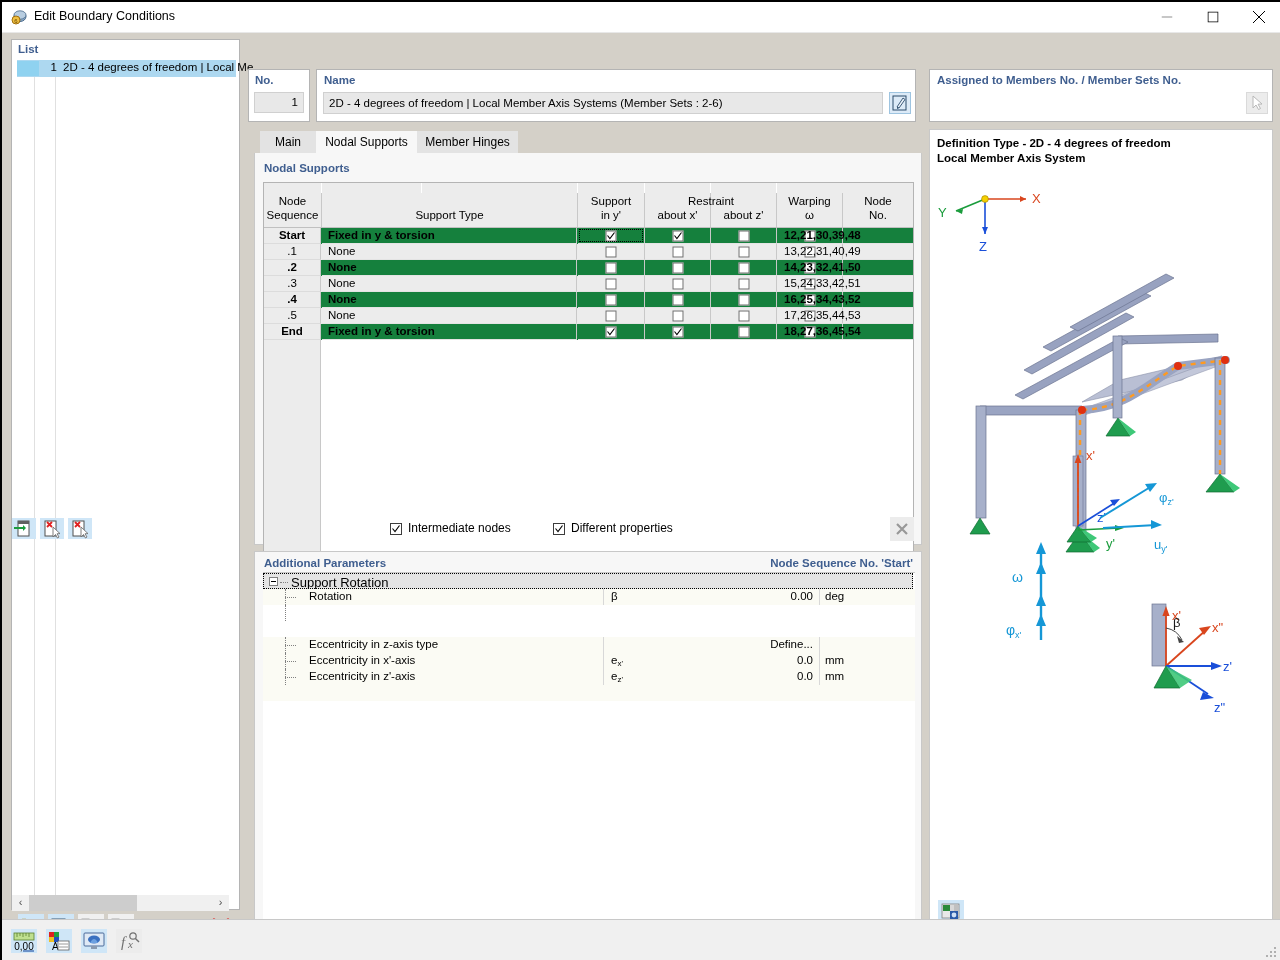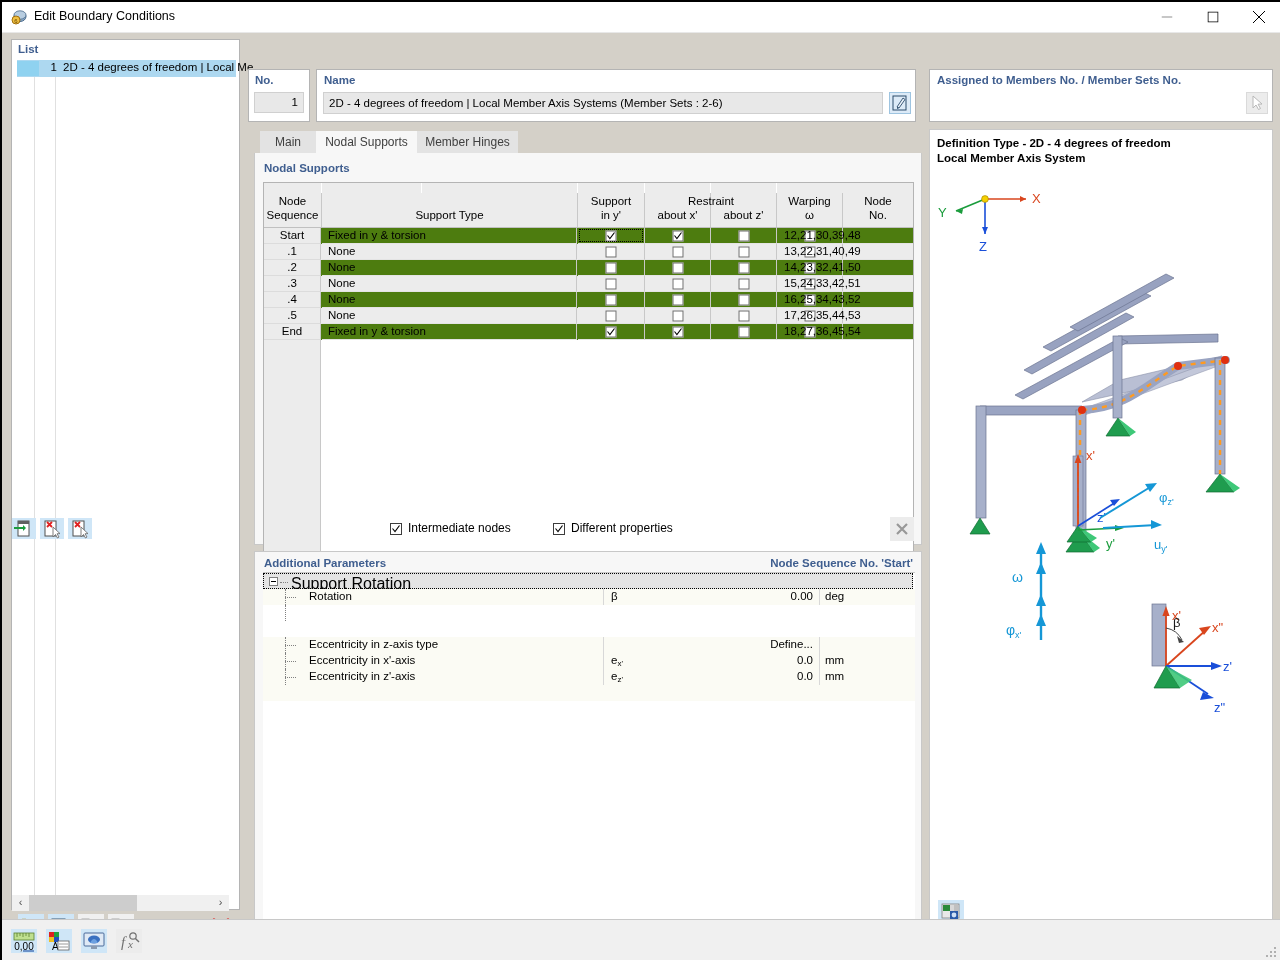--- a/index.html
+++ b/index.html
@@ -67,7 +67,7 @@
 
   
   .tabs { position:absolute; left:258px; top:98px; width:660px; height:22px; }
-  .tab { position:absolute; top:0; height:22px; background:#e3e3e3; font-size:12px; text-align:center; padding-top:4px; color:#404040; }
+  .tab { position:absolute; top:0; height:22px; background:#e3e3e3; font-size:12px; text-align:center; padding-top:4px; color:#000000; }
   .tab.sel { background:#f7f7f7; }
 
   

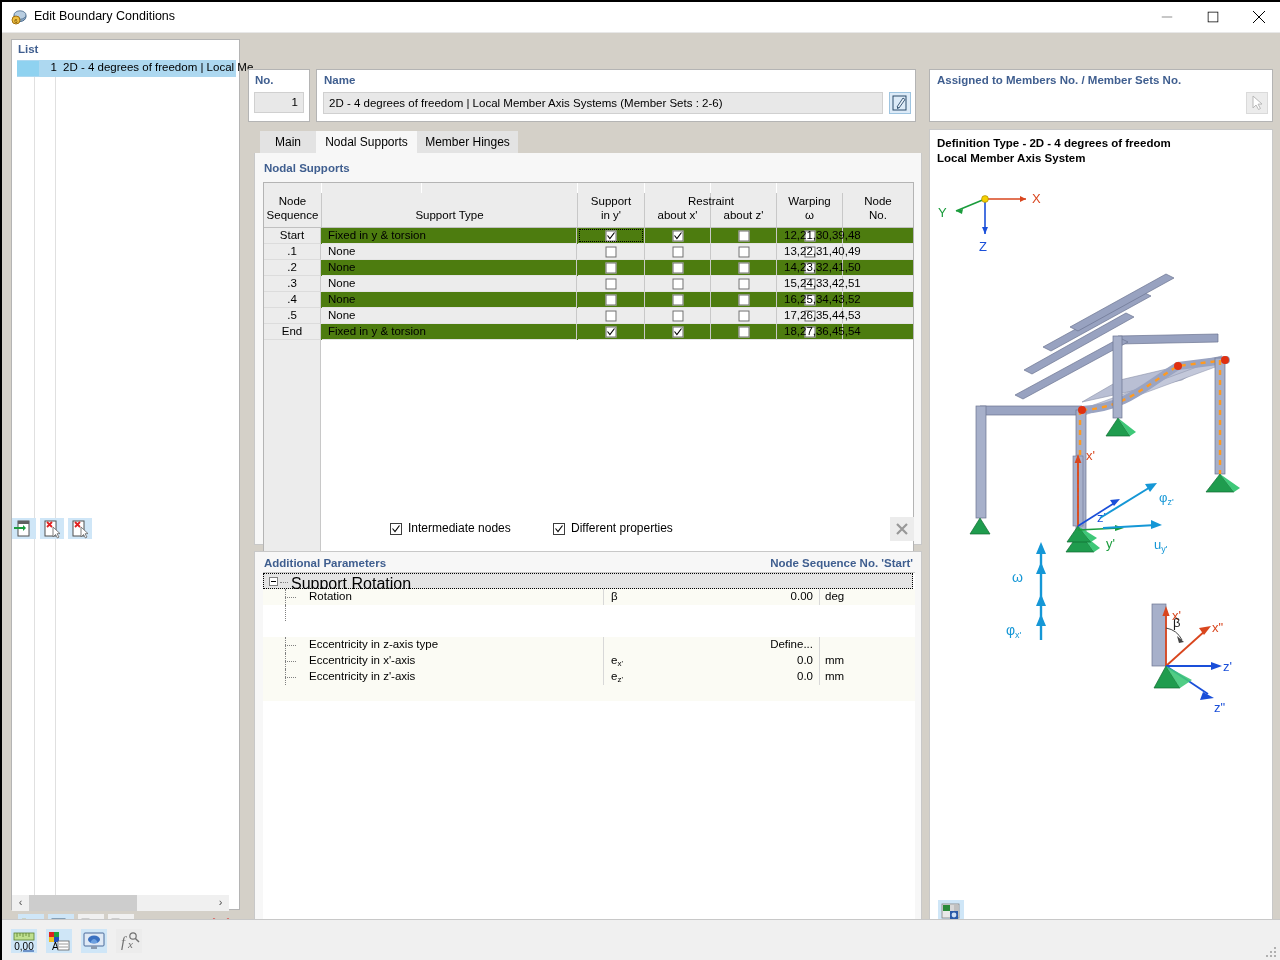--- a/index.html
+++ b/index.html
@@ -86,7 +86,7 @@
   .gheadline { position:absolute; left:0; top:44px; width:649px; height:1px; background:#c0c0c0; }
 
   .grow { position:absolute; left:0; width:649px; height:16px; }
-  .grow.odd { background:#4d7c0f; }
+  .grow.odd { background:#15803d;font-weight:bold; }
   .grow.even { background:#ececec; }
   .grow .cseq { position:absolute; left:0; top:0; width:57px; height:16px; background:#ececec; border-right:1px solid #c8c8c8; border-bottom:1px solid #dcdcdc; text-align:center; padding-top:1px; font-size:11.5px; }
   .grow .ctype { position:absolute; left:58px; top:0; width:255px; height:16px; border-right:1px solid #c8c8c8; border-bottom:1px solid #e4e4e4; padding:1px 0 0 6px; font-size:11.5px; }

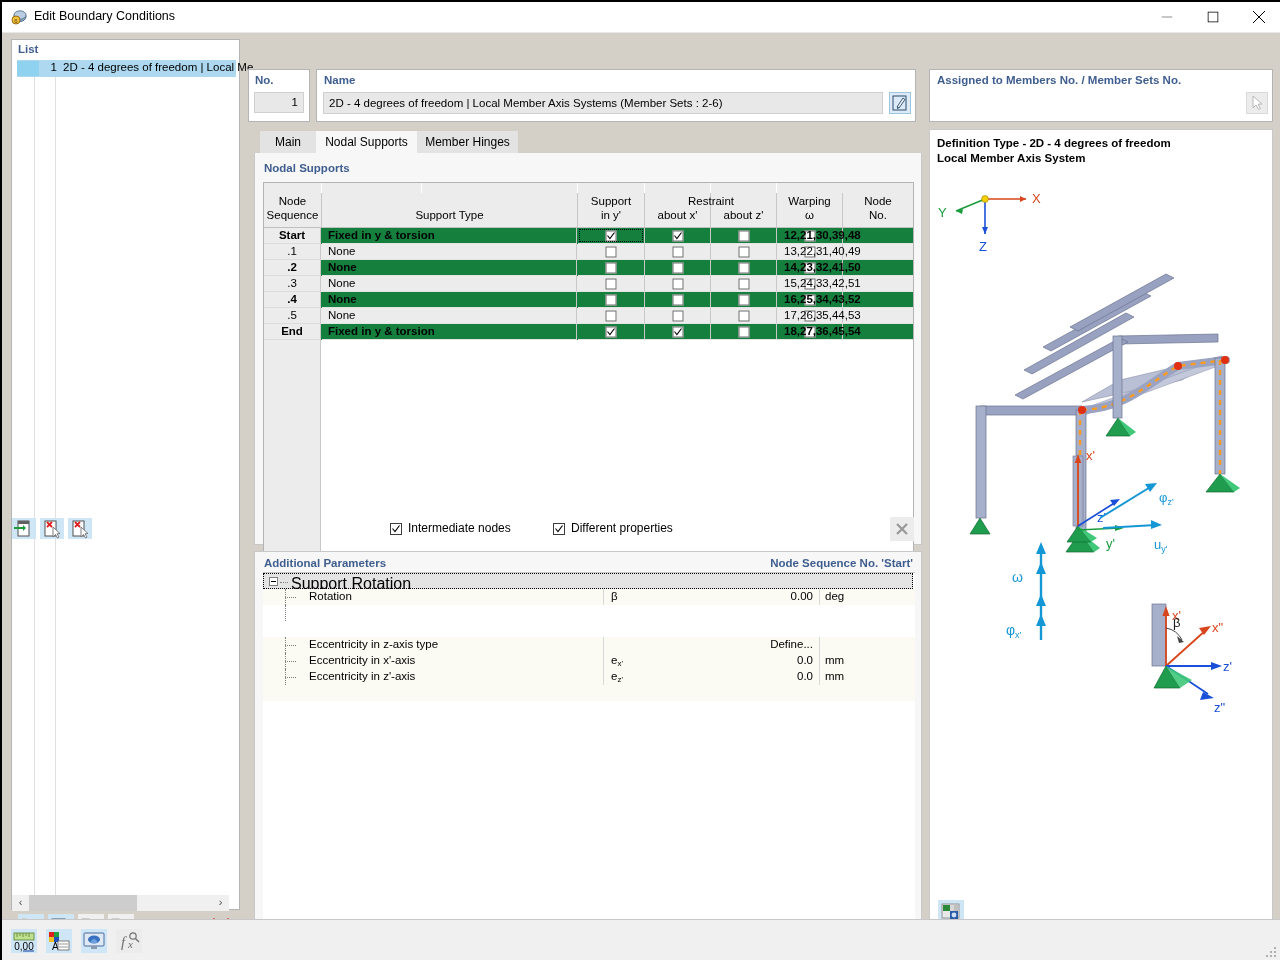--- a/index.html
+++ b/index.html
@@ -112,7 +112,7 @@
   .apTitle { position:absolute; left:9px; top:5px; color:#3f5e8f; font-weight:bold; font-size:11.5px; }
   .apRight { position:absolute; right:8px; top:5px; color:#3f5e8f; font-weight:bold; font-size:11.5px; }
   .apGrid { position:absolute; left:8px; top:20px; width:652px; height:362px; background:#fff; border-top:1px solid #c8c8c8; }
-  .grpRow { position:absolute; left:0; width:652px; height:16px; background:#e4e4e4; font-size:16px; }
+  .grpRow { position:absolute; left:0; width:652px; height:16px; background:#e4e4e4; font-size:13px; }
   .grpRow .exp { position:absolute; left:5px; top:3px; width:9px; height:9px; border:1px solid #808080; background:#fff; }
   .grpRow .exp:before { content:""; position:absolute; left:1px; top:3px; width:5px; height:1px; background:#000; }
   .grpRow .dots { position:absolute; left:16px; top:8px; width:8px; height:1px; border-top:1px dotted #808080; }

